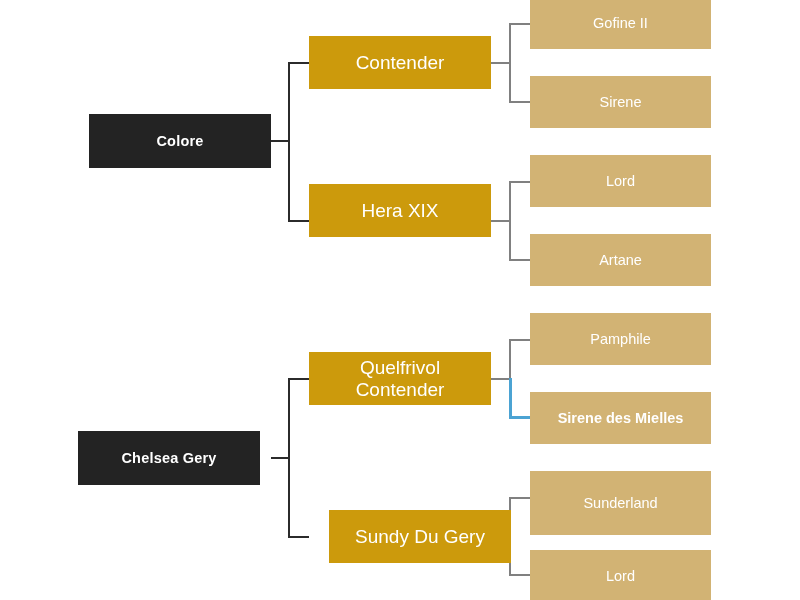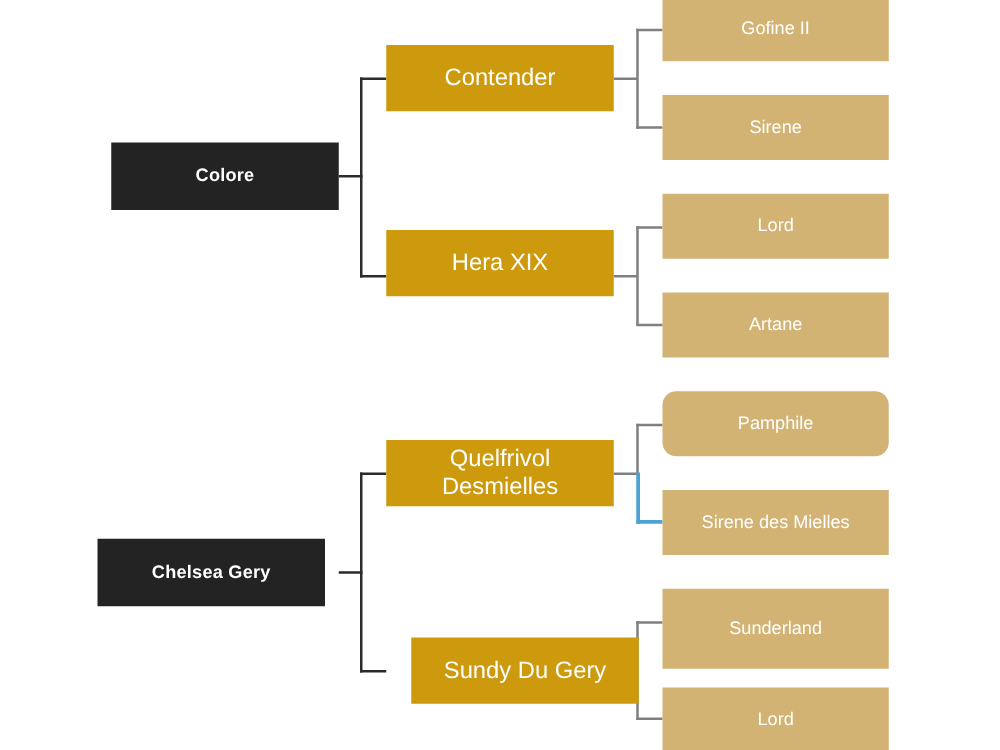--- a/index.html
+++ b/index.html
@@ -140,7 +140,7 @@
     <span>Sundy Du Gery</span>
   </div>
 
-  <div class="node gen2" style="left:530px; top:313px; width:181px; height:52px;border-radius:11px;">
+  <div class="node gen2" style="left:530px; top:313px; width:181px; height:52px;">
     <span>Pamphile</span>
   </div>
 

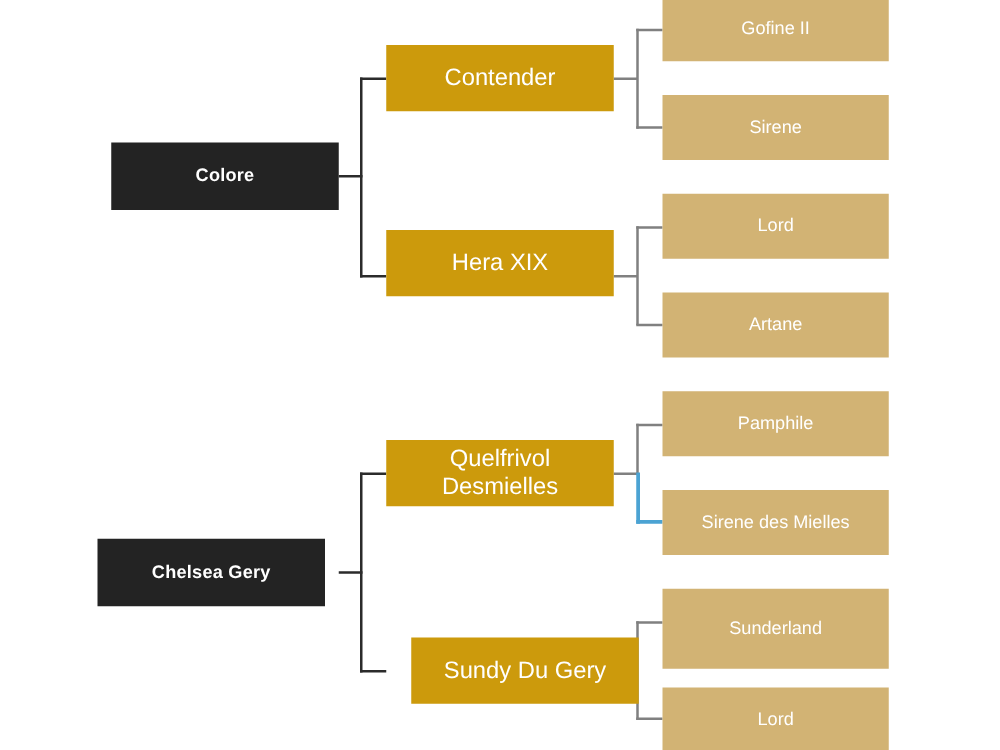--- a/index.html
+++ b/index.html
@@ -133,7 +133,7 @@
   </div>
 
   <div class="node gen1" style="left:309px; top:352px; width:182px; height:53px;">
-    <span>Quelfrivol Desmielles</span>
+    <span>Quelfrivol Contender</span>
   </div>
 
   <div class="node gen1" style="left:309px; top:510px; width:182px; height:53px;margin-left:20px;">

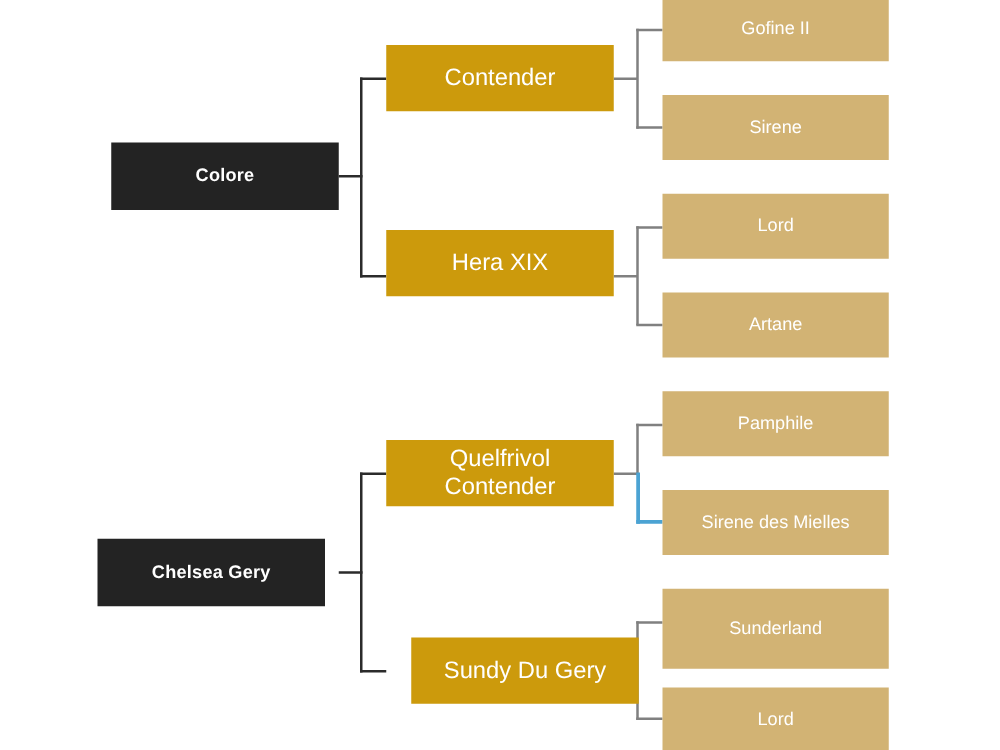--- a/index.html
+++ b/index.html
@@ -144,7 +144,7 @@
     <span>Pamphile</span>
   </div>
 
-  <div class="node gen2" style="left:530px; top:392px; width:181px; height:52px;">
+  <div class="node gen2" style="left:530px; top:392px; width:181px; height:52px;font-weight:bold;">
     <span>Sirene des Mielles</span>
   </div>
 

